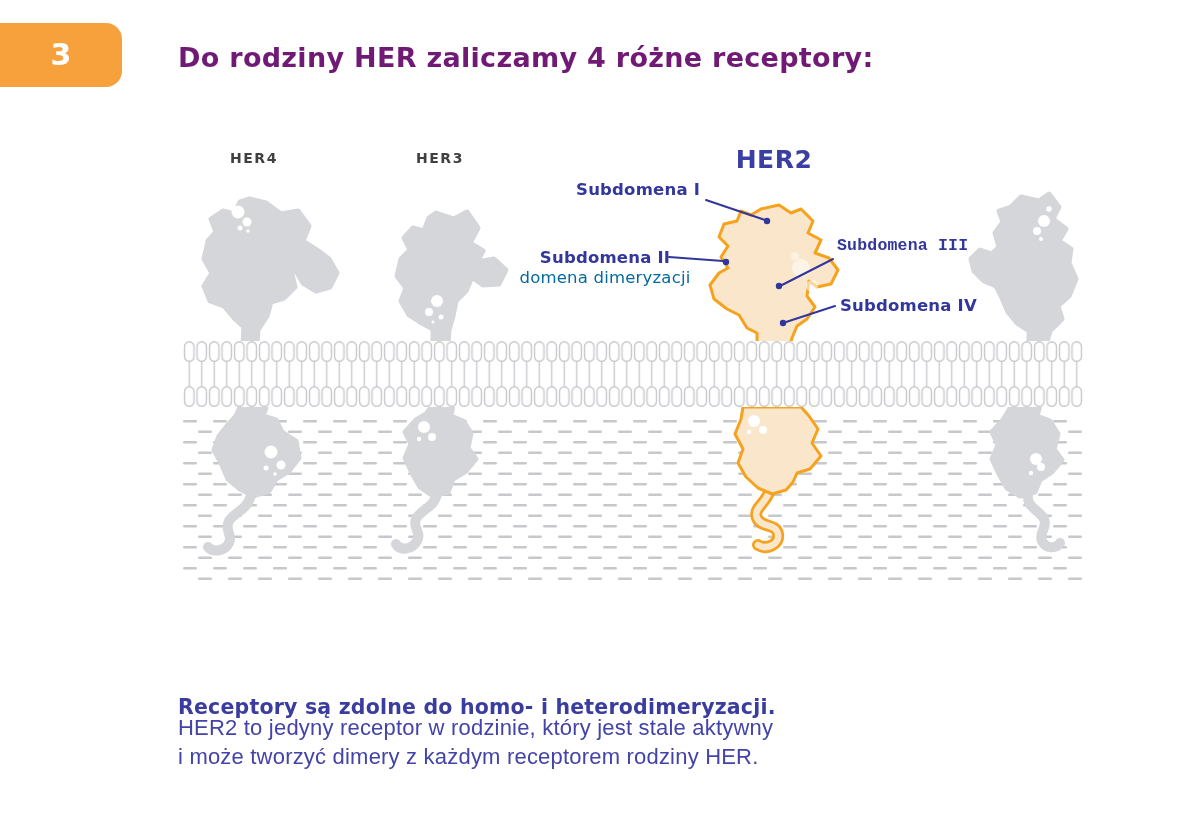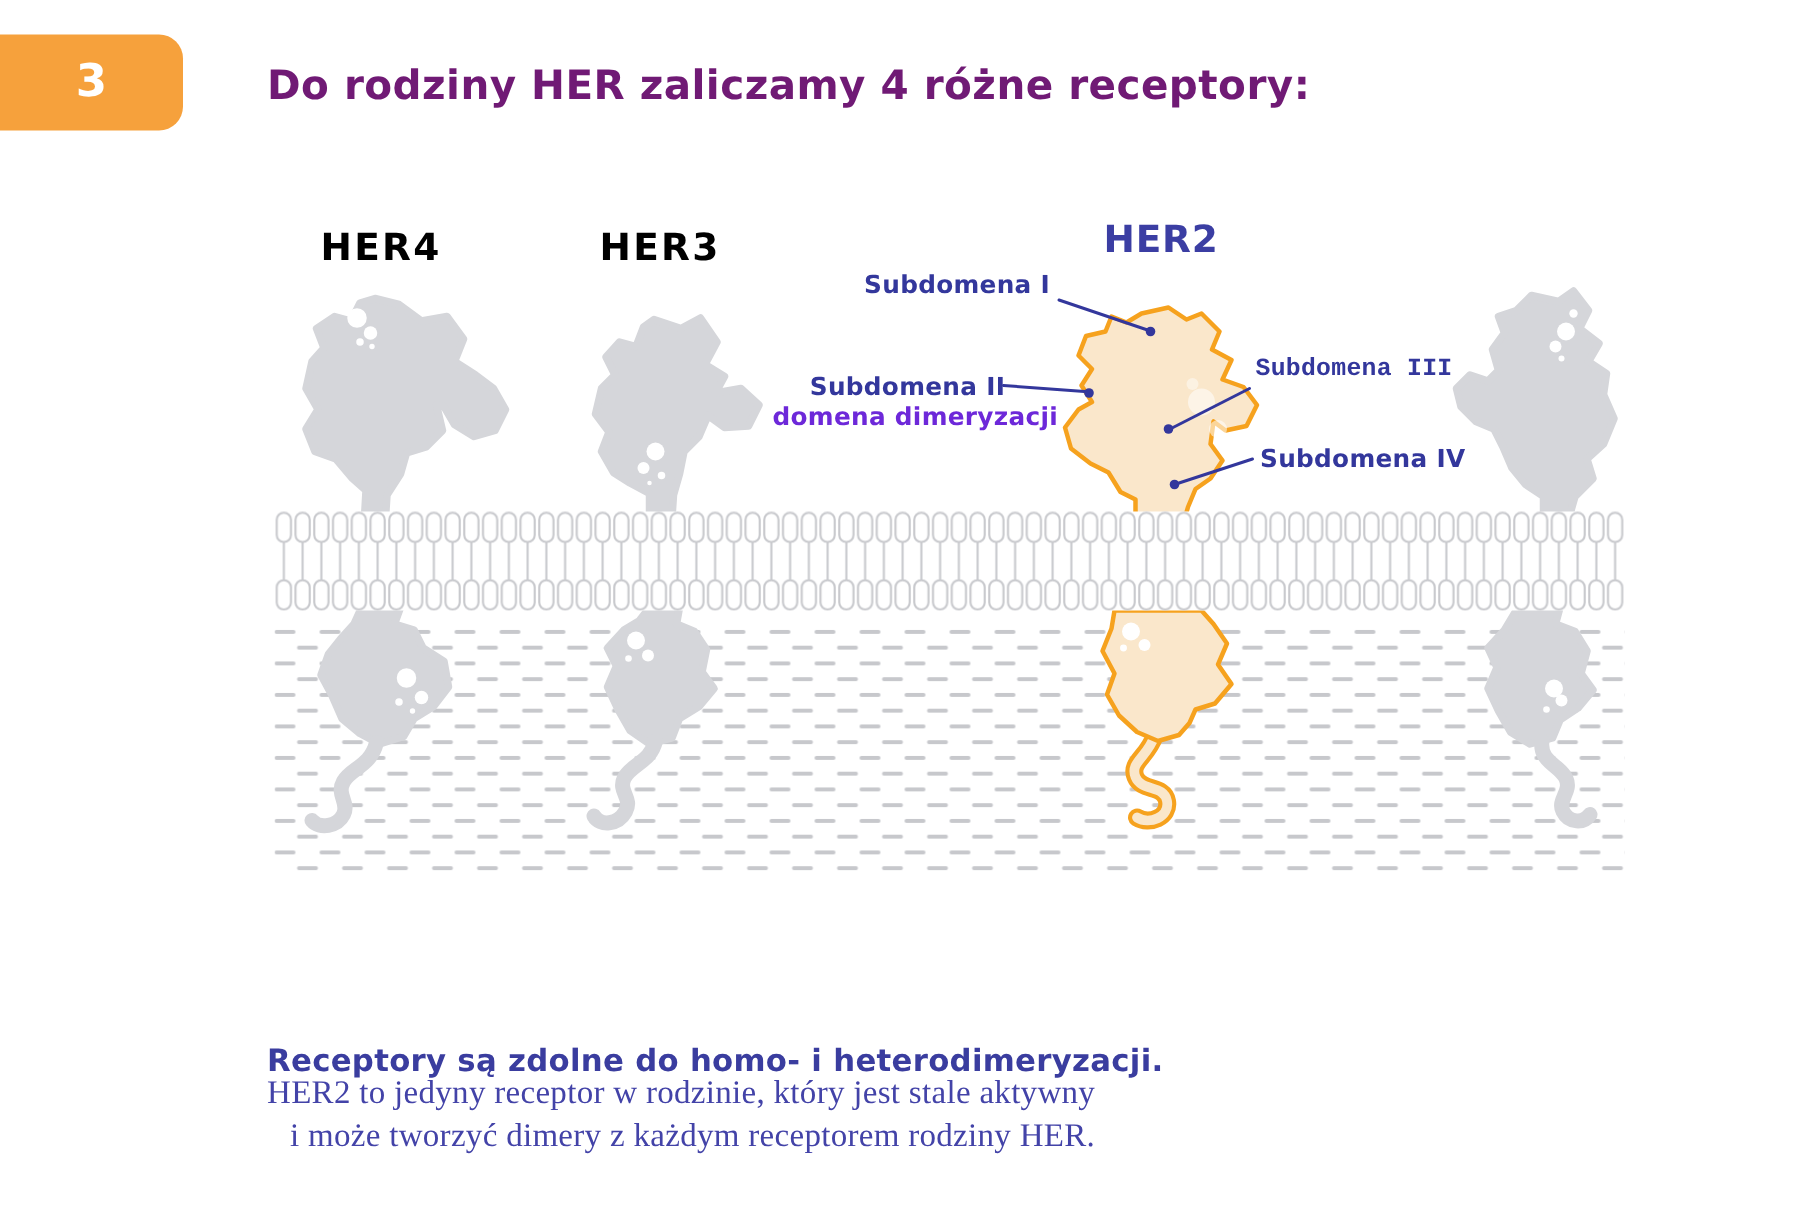--- a/index.html
+++ b/index.html
@@ -49,8 +49,8 @@
     position: absolute;
     text-align: center;
     font-weight: bold;
-    font-size: 25px;
-    color: #000000;
+    font-size: 14px;
+    color: #404040;
     letter-spacing: 1.5px;
     white-space: nowrap;
   }

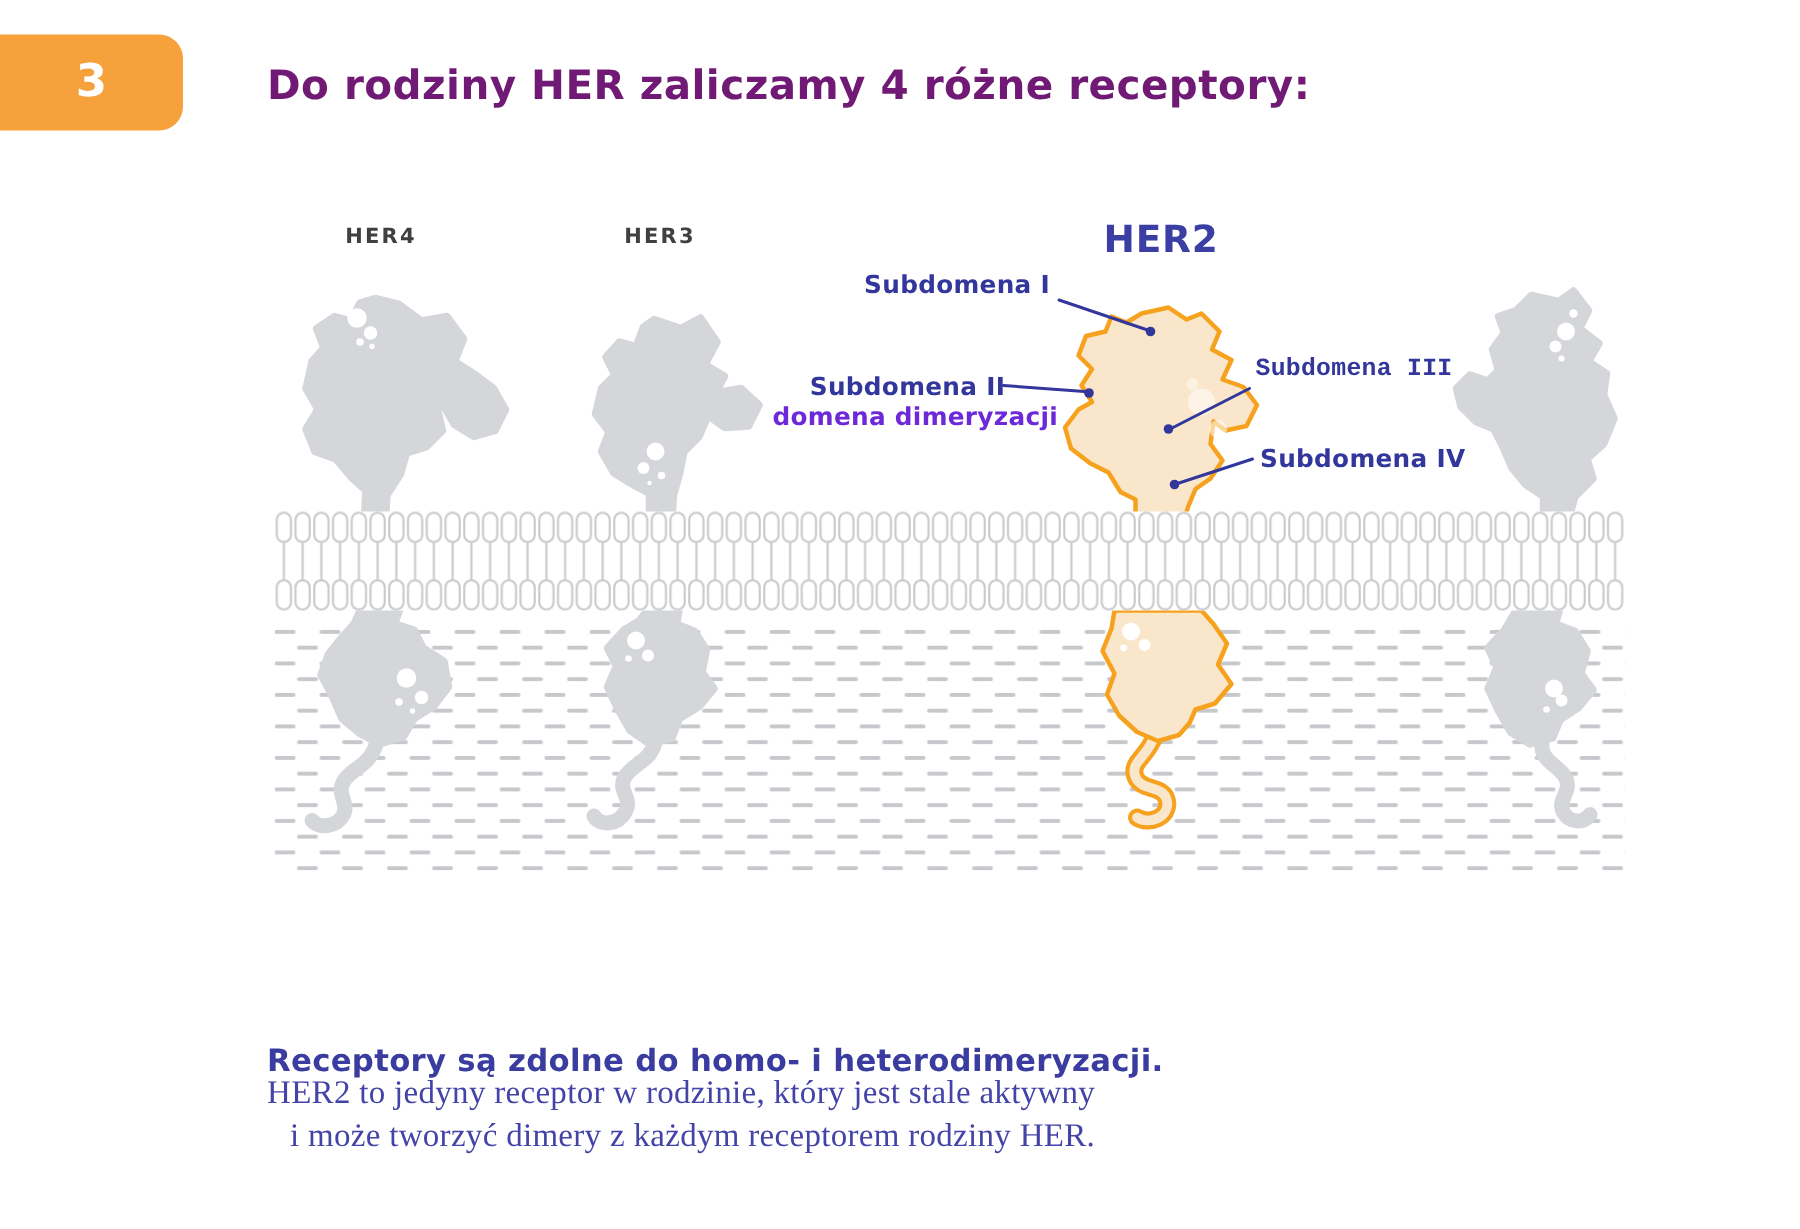--- a/index.html
+++ b/index.html
@@ -68,8 +68,8 @@
     white-space: nowrap;
   }
   .annotation .sub {
-    font-weight: bold;
-    color: #6d28d9;
+    font-weight: normal;
+    color: #0369a1;
     margin-top: 1px;
   }
   .ann-right { text-align: right; }

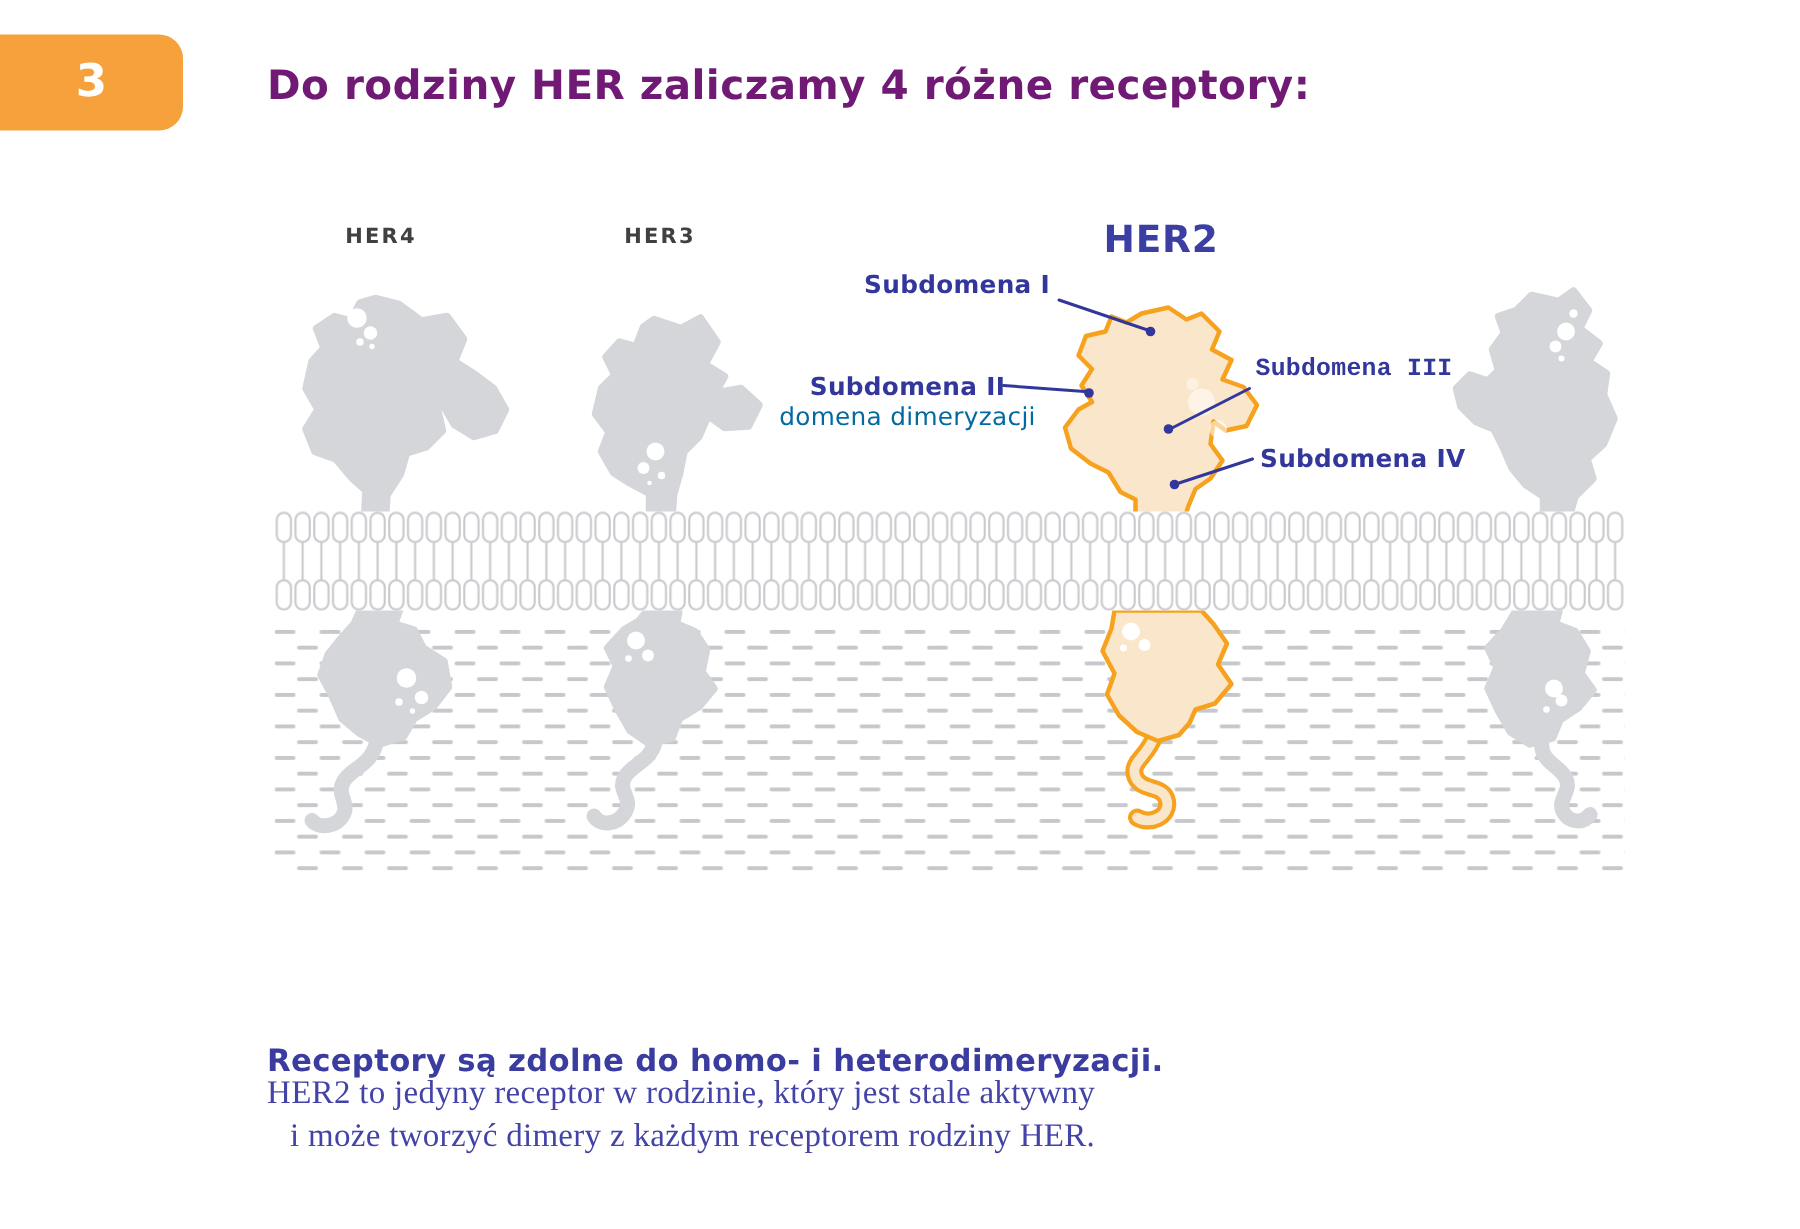--- a/index.html
+++ b/index.html
@@ -90,13 +90,12 @@
     left: 178px;
     top: 713px;
     margin: 0;
-    font-family: Liberation Serif, serif;
+    font-family: Liberation Sans, sans-serif;
     font-size: 22px;
     color: #4343A8;
     line-height: 29px;
     letter-spacing: 0.2px;
     white-space: nowrap;
-    text-align: right;
   }
 </style>
 </head>

